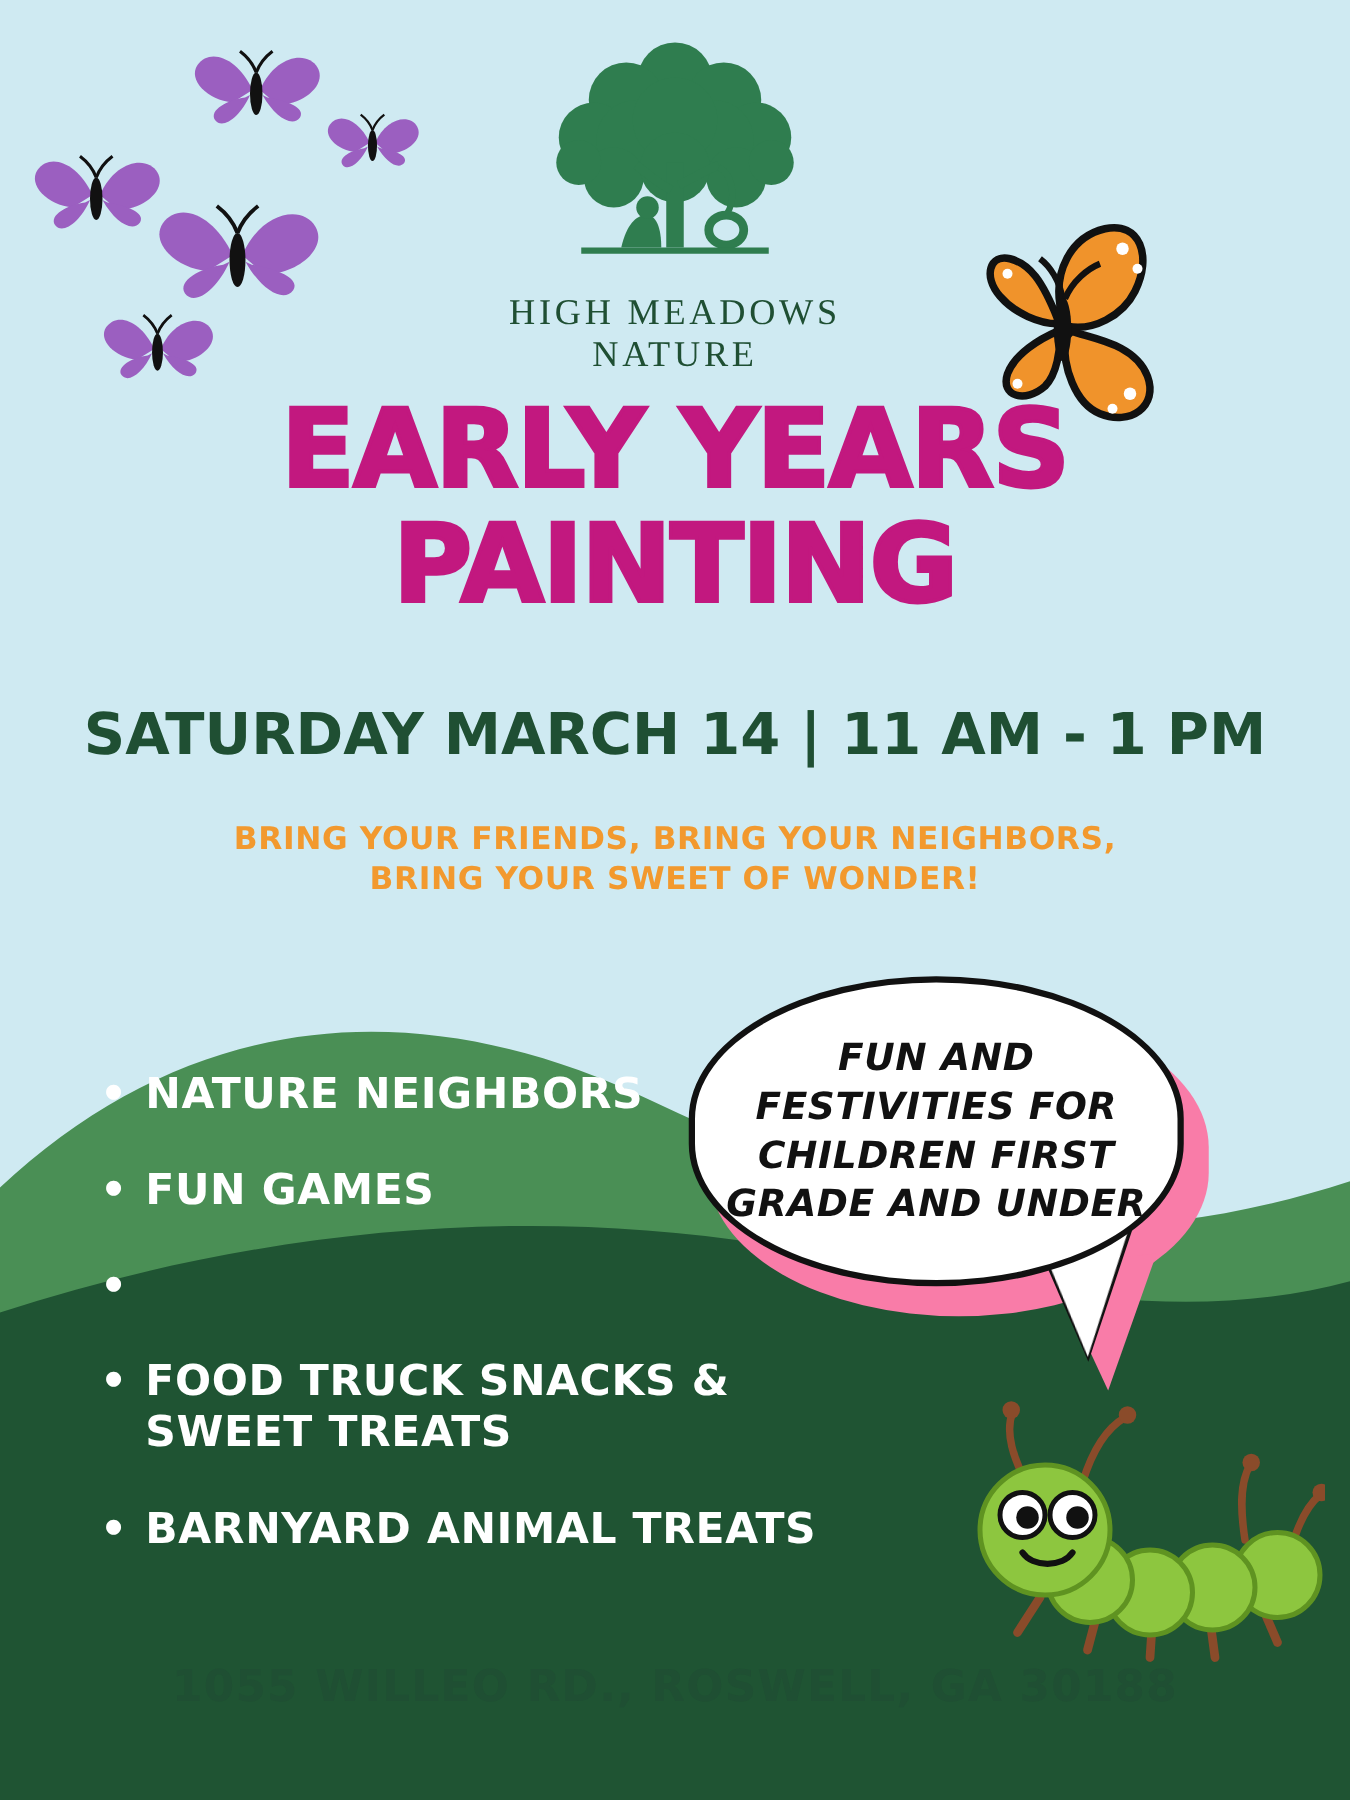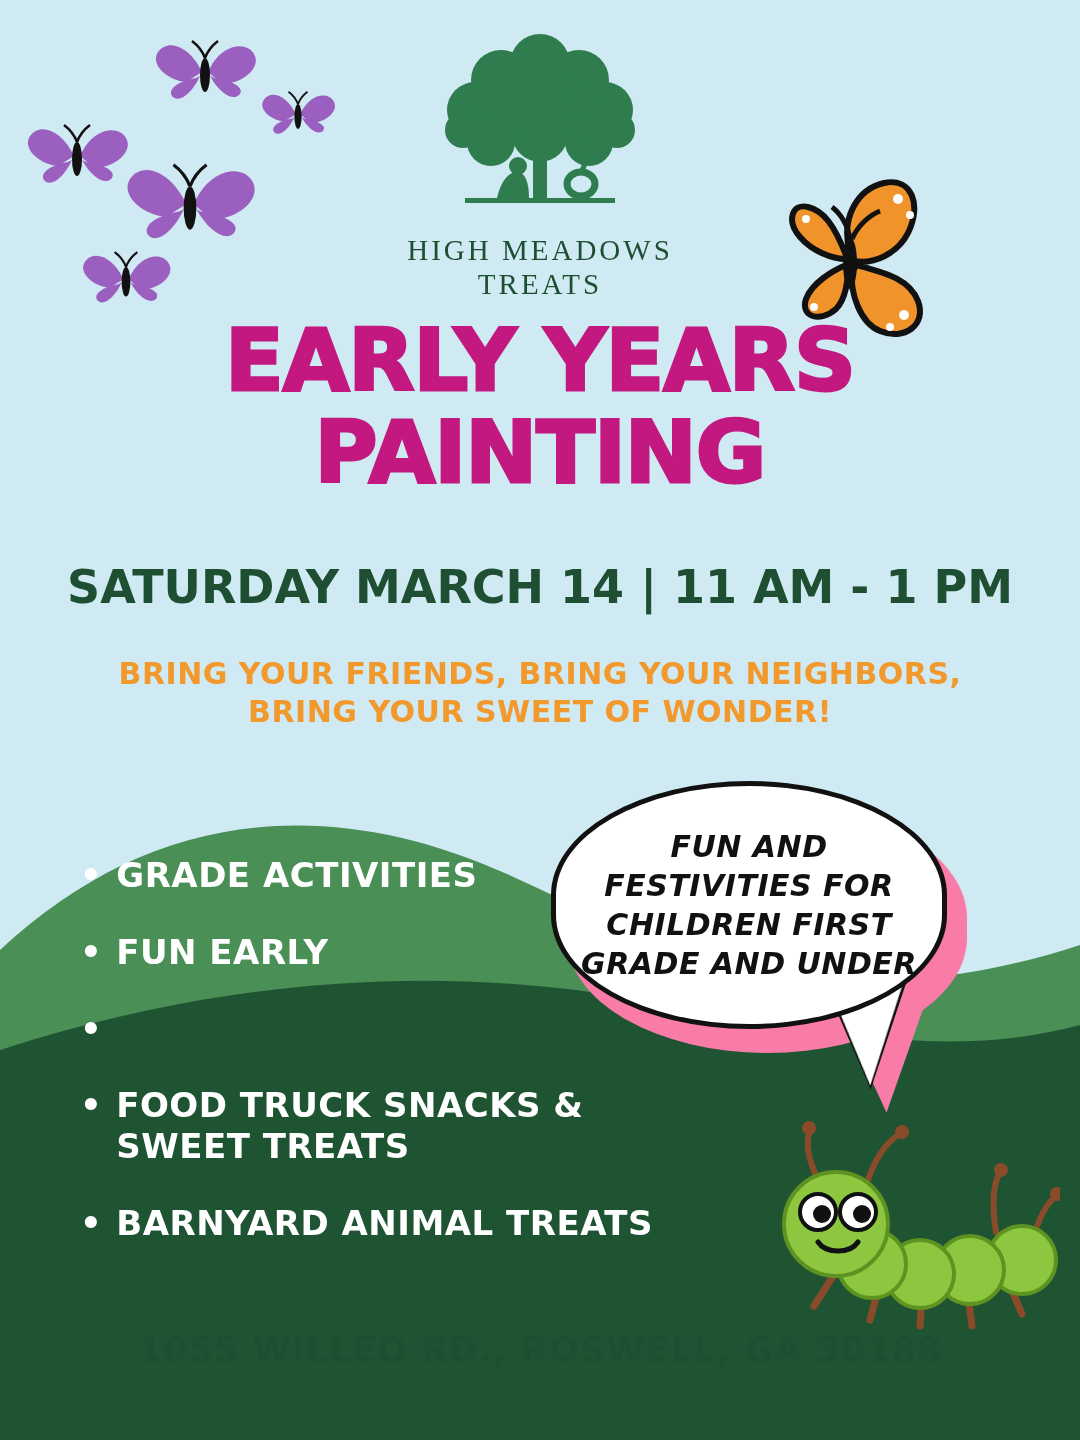--- a/index.html
+++ b/index.html
@@ -349,7 +349,7 @@
       <rect x="60" y="176" width="150" height="5" fill="#2f7d4f"></rect>
     </svg>
     <div class="logo-name">HIGH MEADOWS</div>
-    <div class="logo-name">TREATS</div>
+    <div class="logo-name">NATURE</div>
   </div>
 
   <div id="title-block">

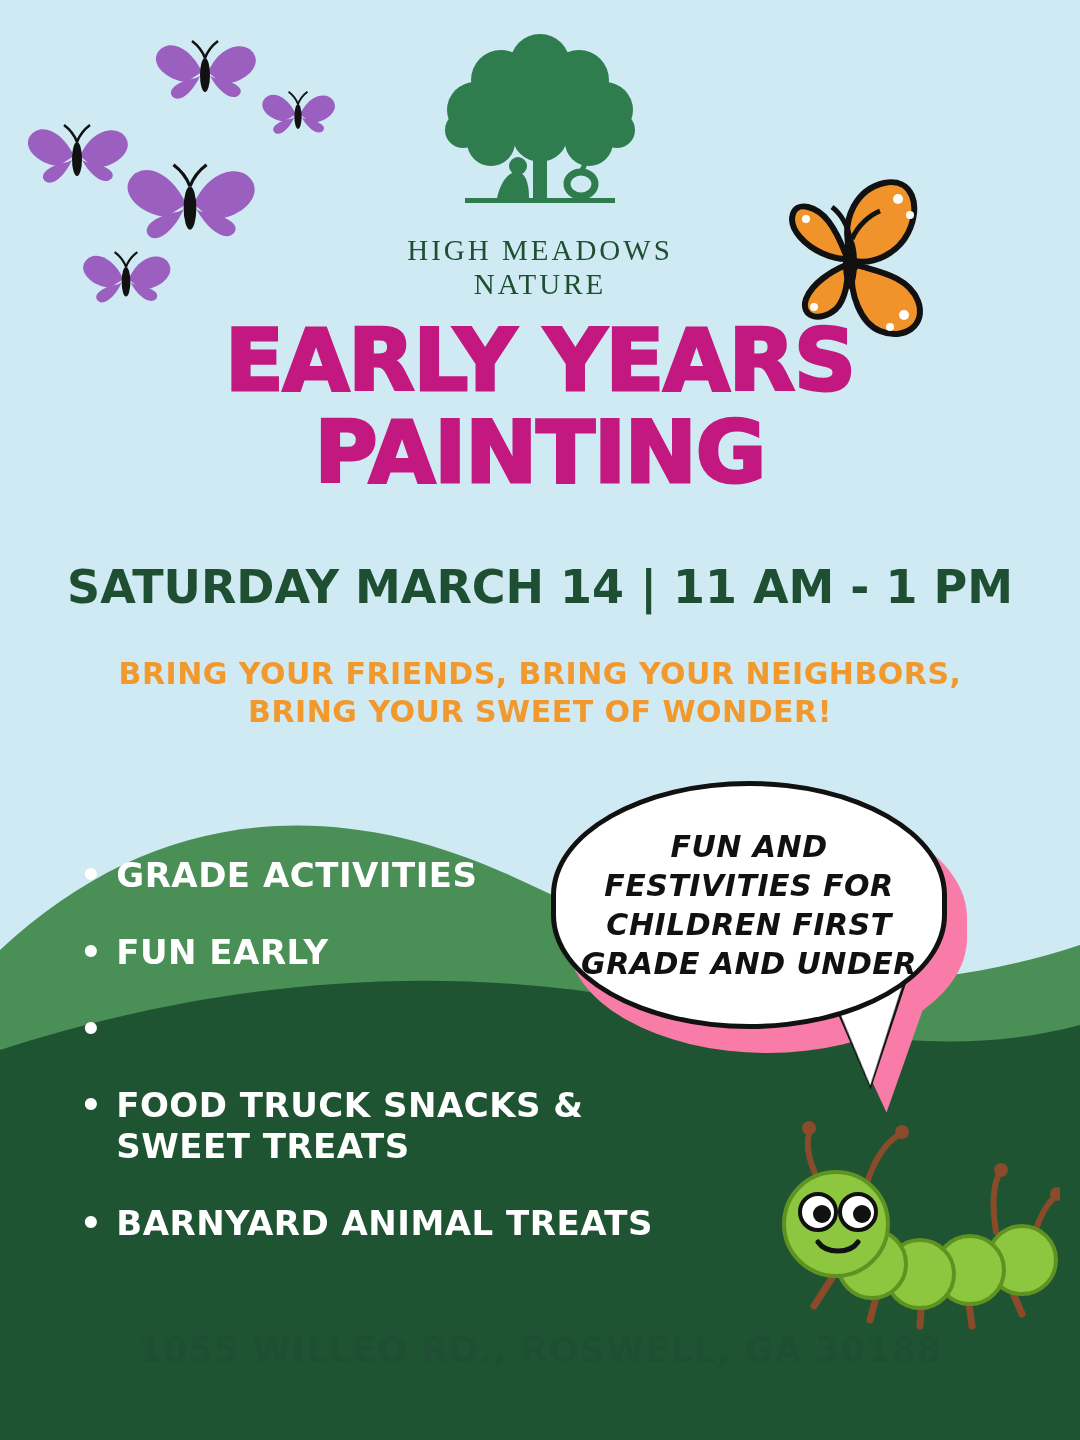--- a/index.html
+++ b/index.html
@@ -102,7 +102,7 @@
     font-family: "DejaVu Sans", sans-serif;
     font-weight: bold;
     color: #f2992e;
-    font-size: 30px;
+    font-size: 25px;
     line-height: 1.28;
     letter-spacing: 0.5px;
   }

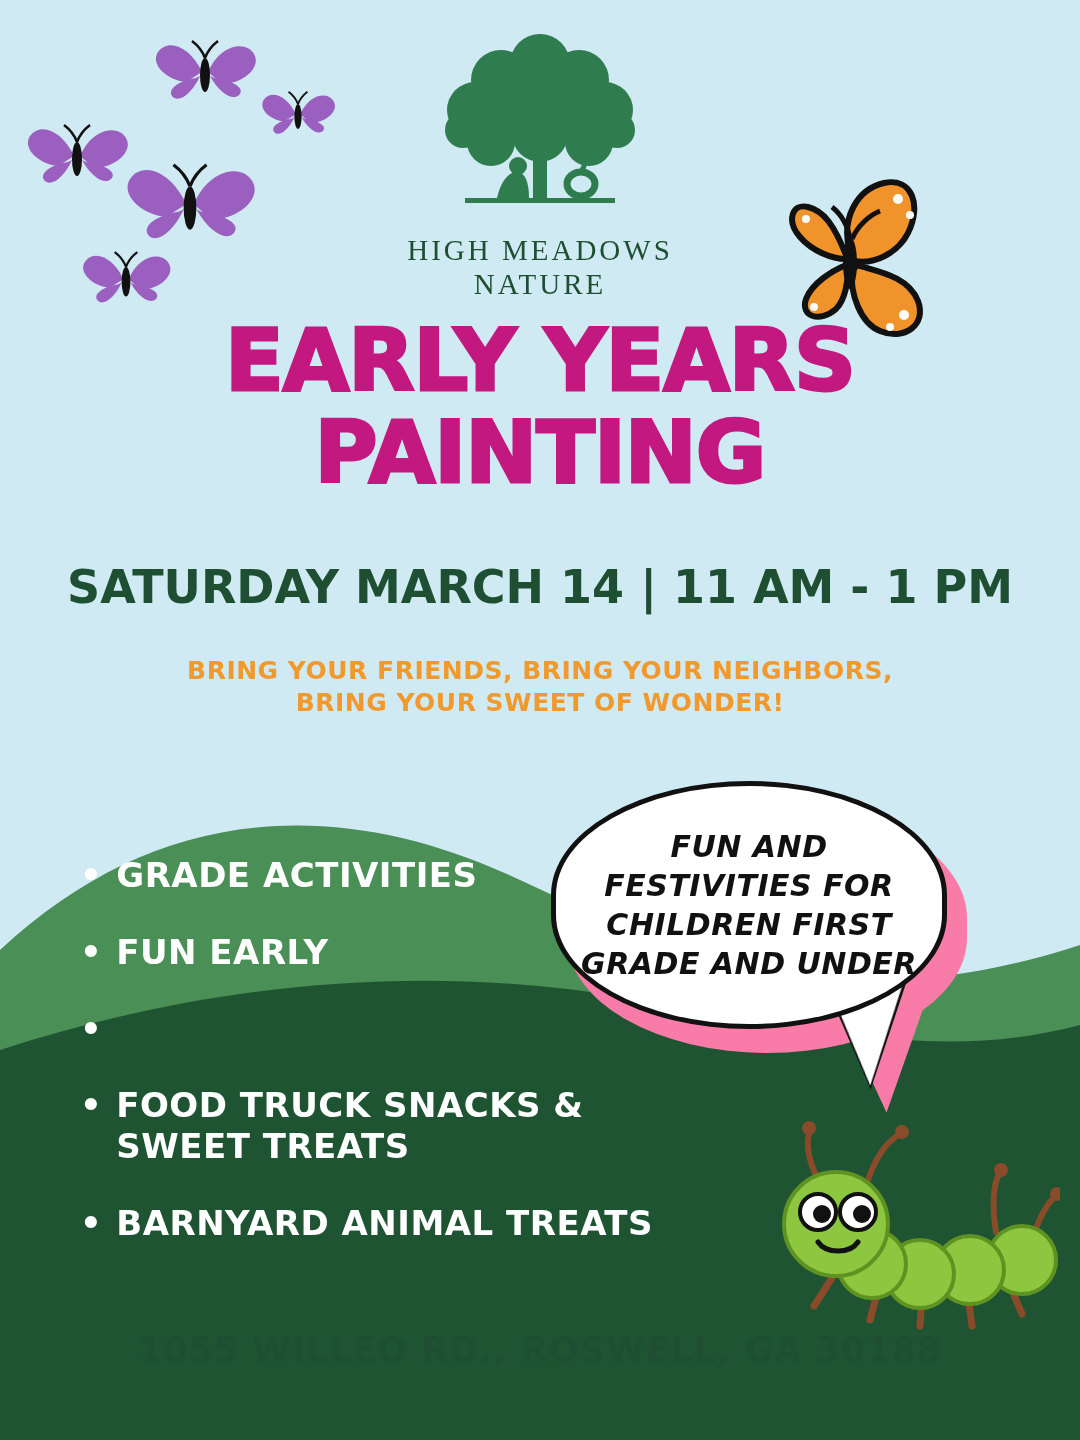--- a/index.html
+++ b/index.html
@@ -367,7 +367,7 @@
   <div id="activities">
     <div class="activity">
       <span class="dot">•</span>
-      <span>GRADE ACTIVITIES</span>
+      <span>NATURE NEIGHBORS</span>
     </div>
     <div class="activity">
       <span class="dot">•</span>

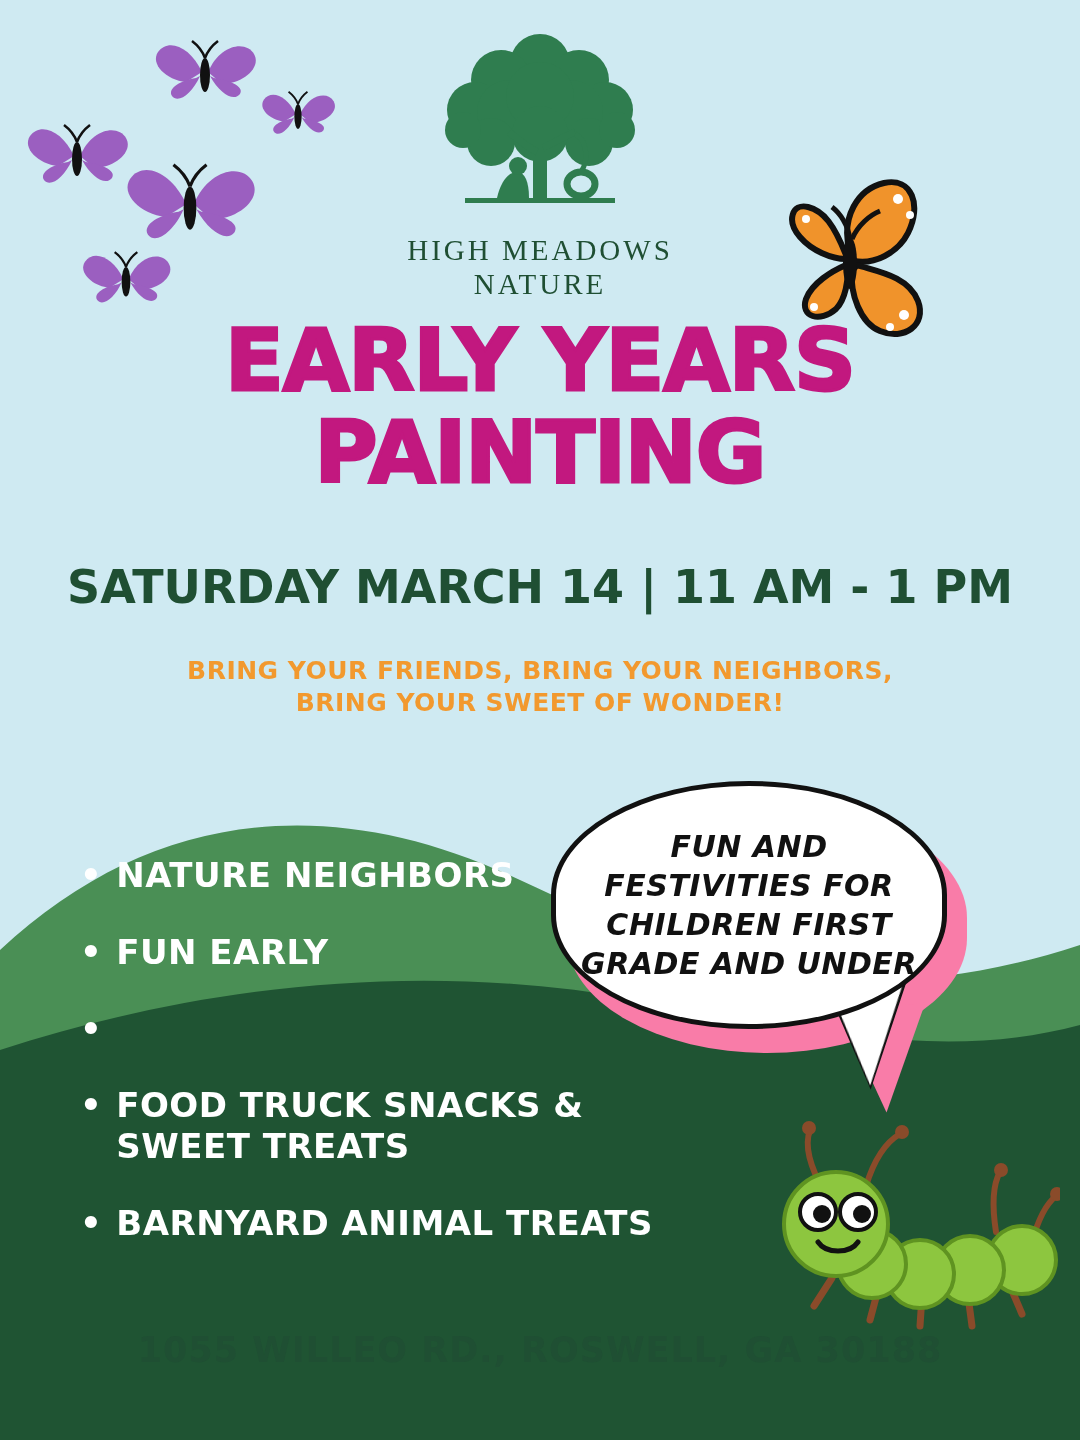--- a/index.html
+++ b/index.html
@@ -371,7 +371,7 @@
     </div>
     <div class="activity">
       <span class="dot">•</span>
-      <span>FUN EARLY</span>
+      <span>FUN GAMES</span>
     </div>
     <div class="activity">
       <span class="dot">•</span>

